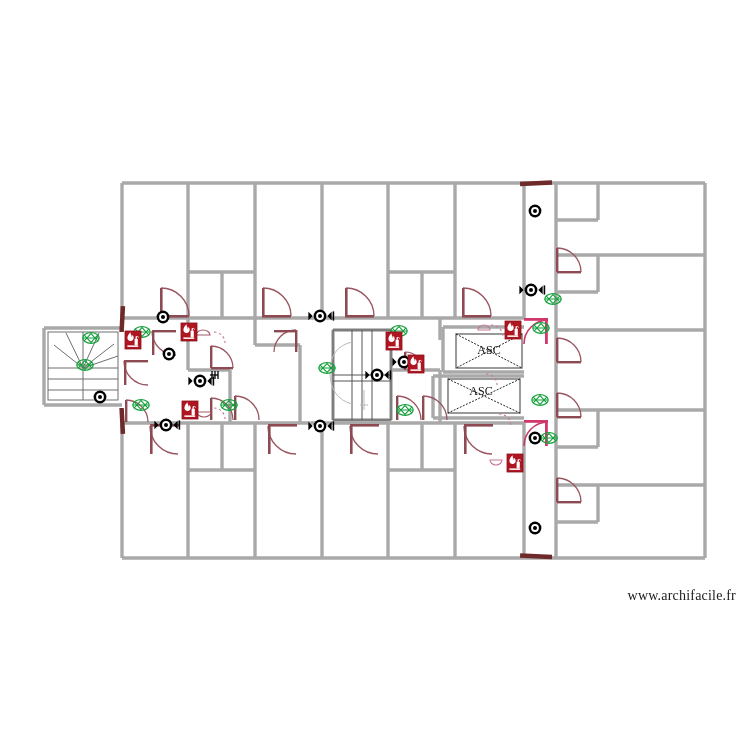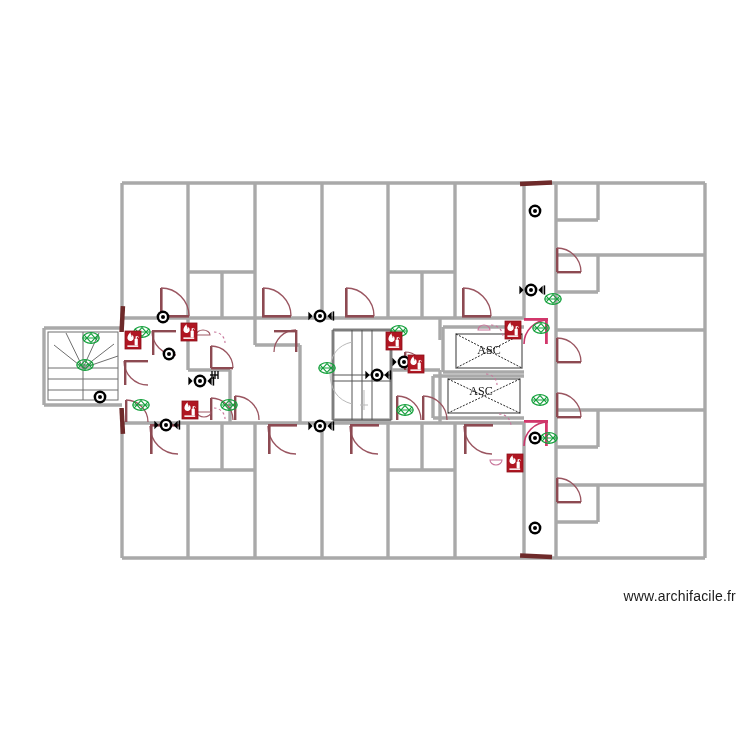--- a/index.html
+++ b/index.html
@@ -33,7 +33,7 @@
     position: absolute;
     right: 14px;
     top: 588px;
-    font-family: Liberation Sans, sans-serif;
+    font-family: Liberation Serif, serif;
     font-size: 14px;
     color: #1a1a1a;
     letter-spacing: 0.2px;

